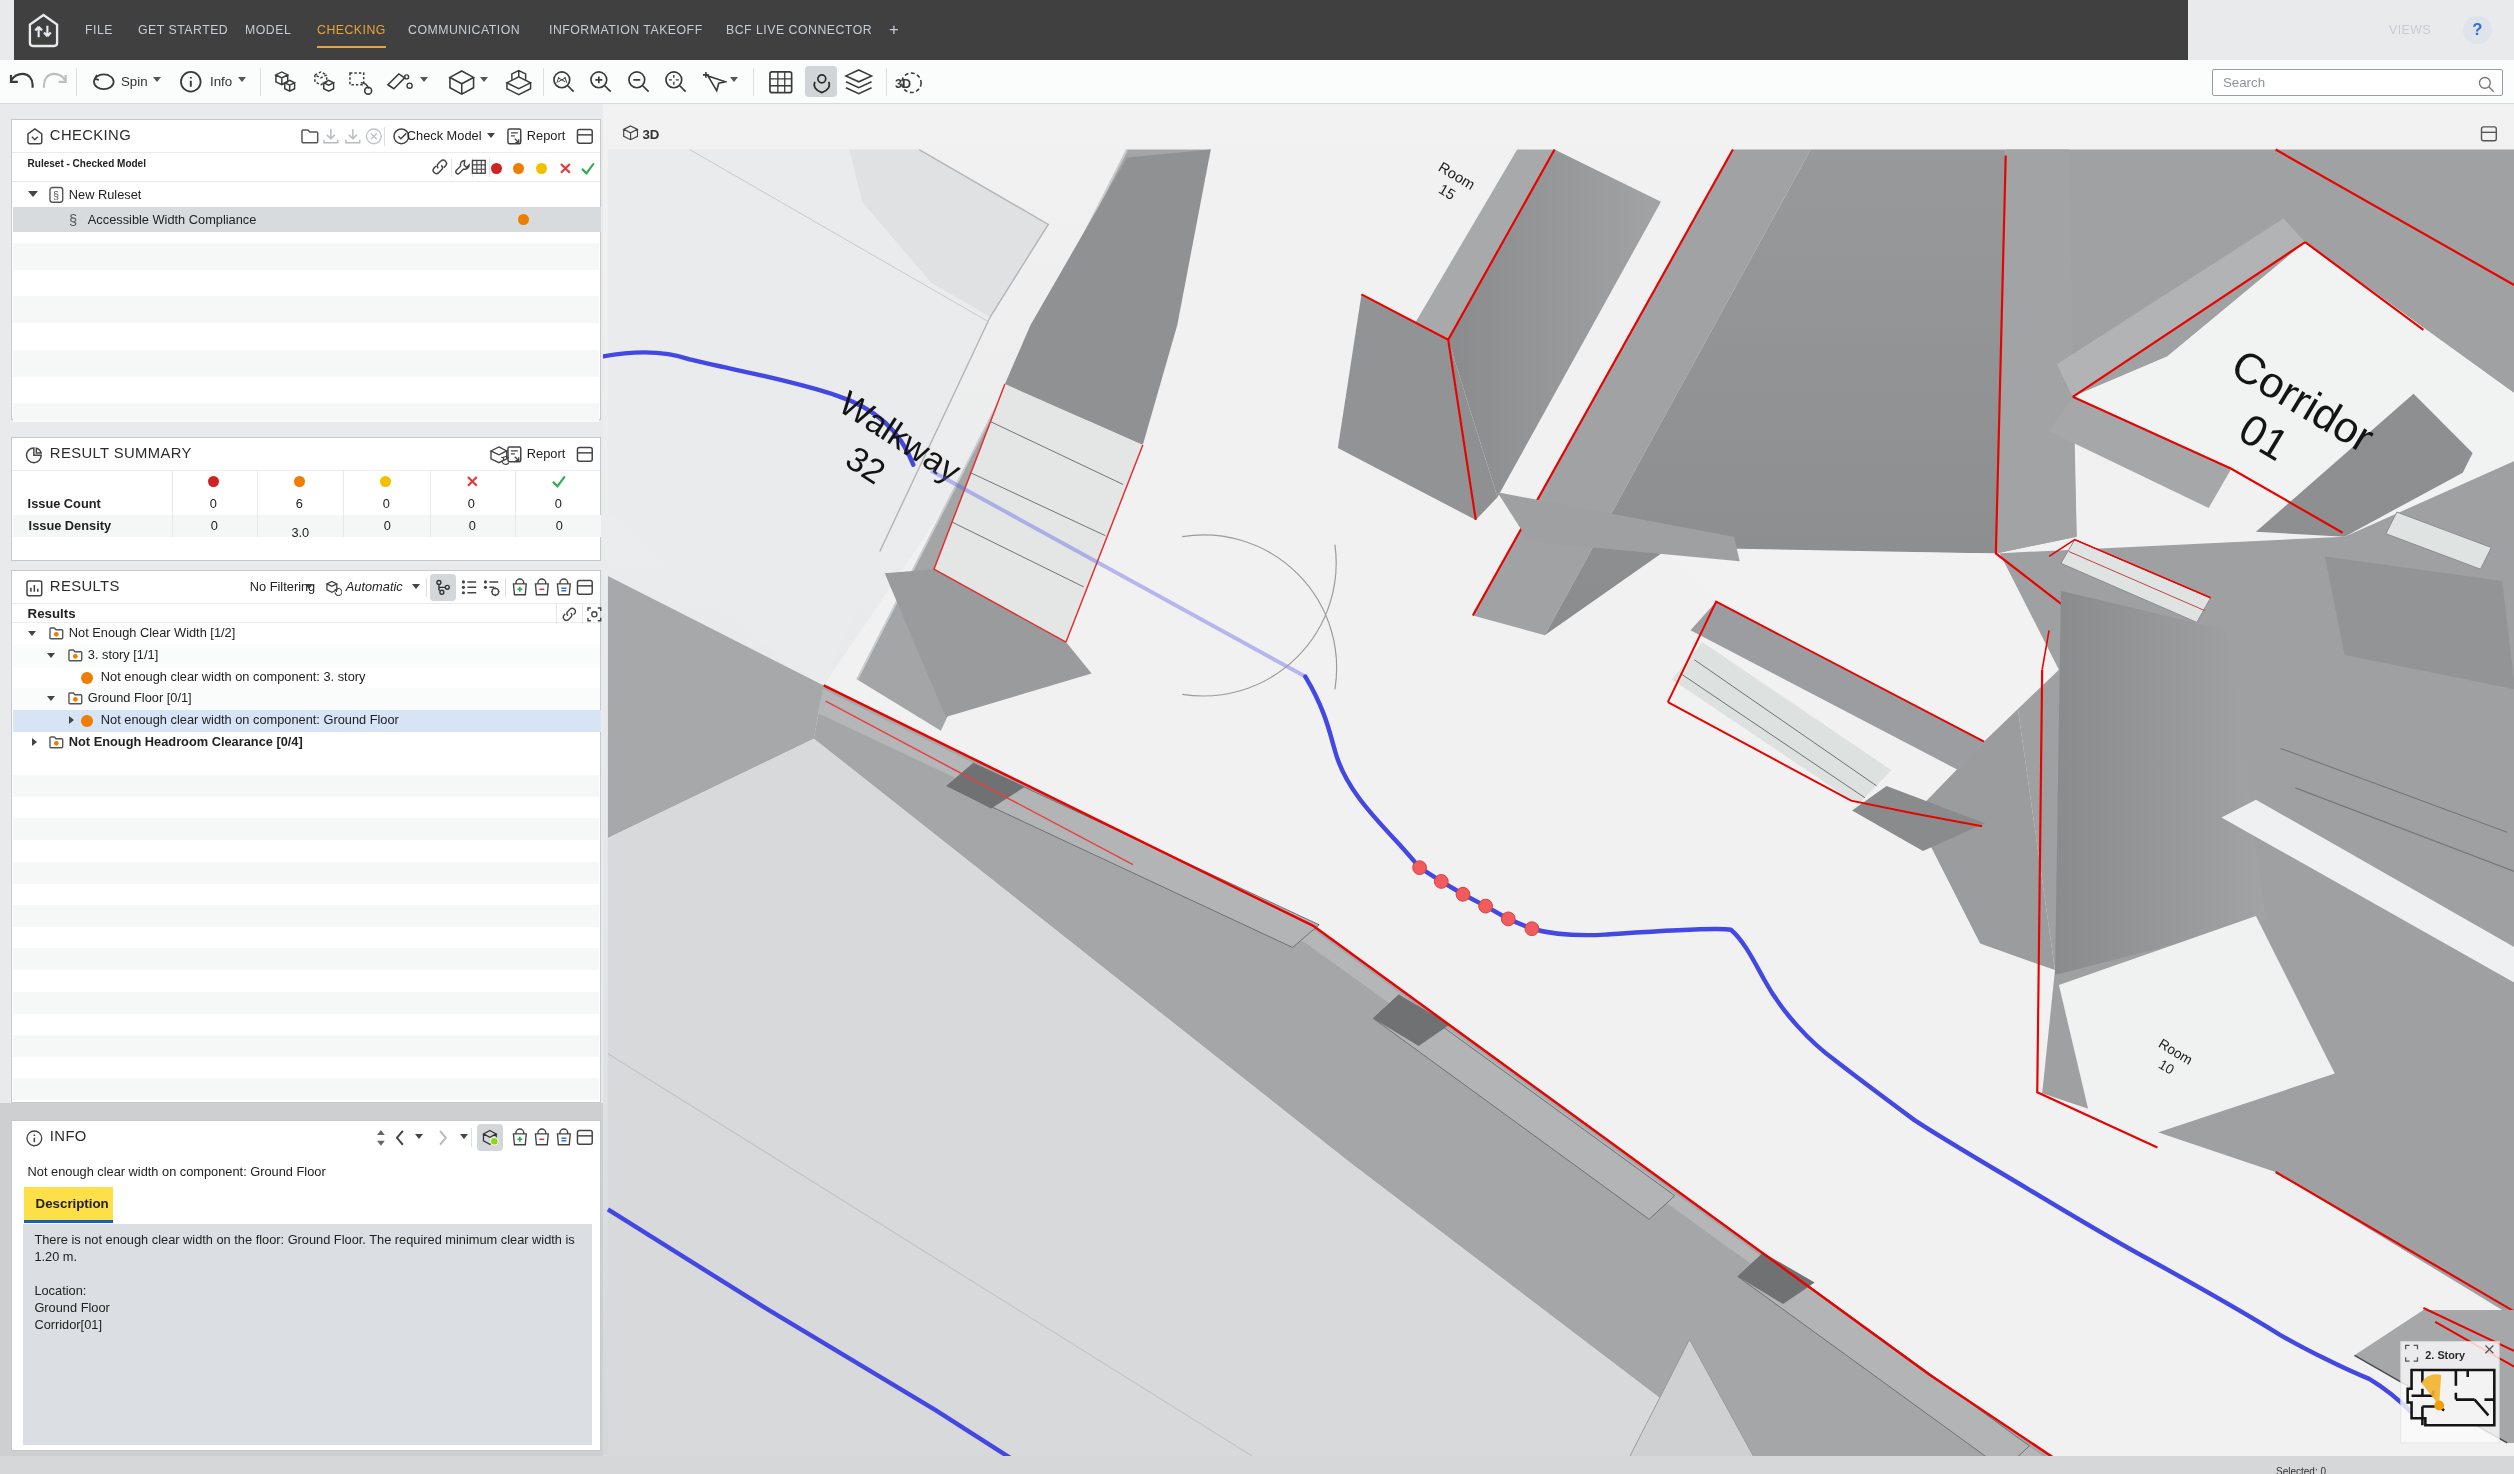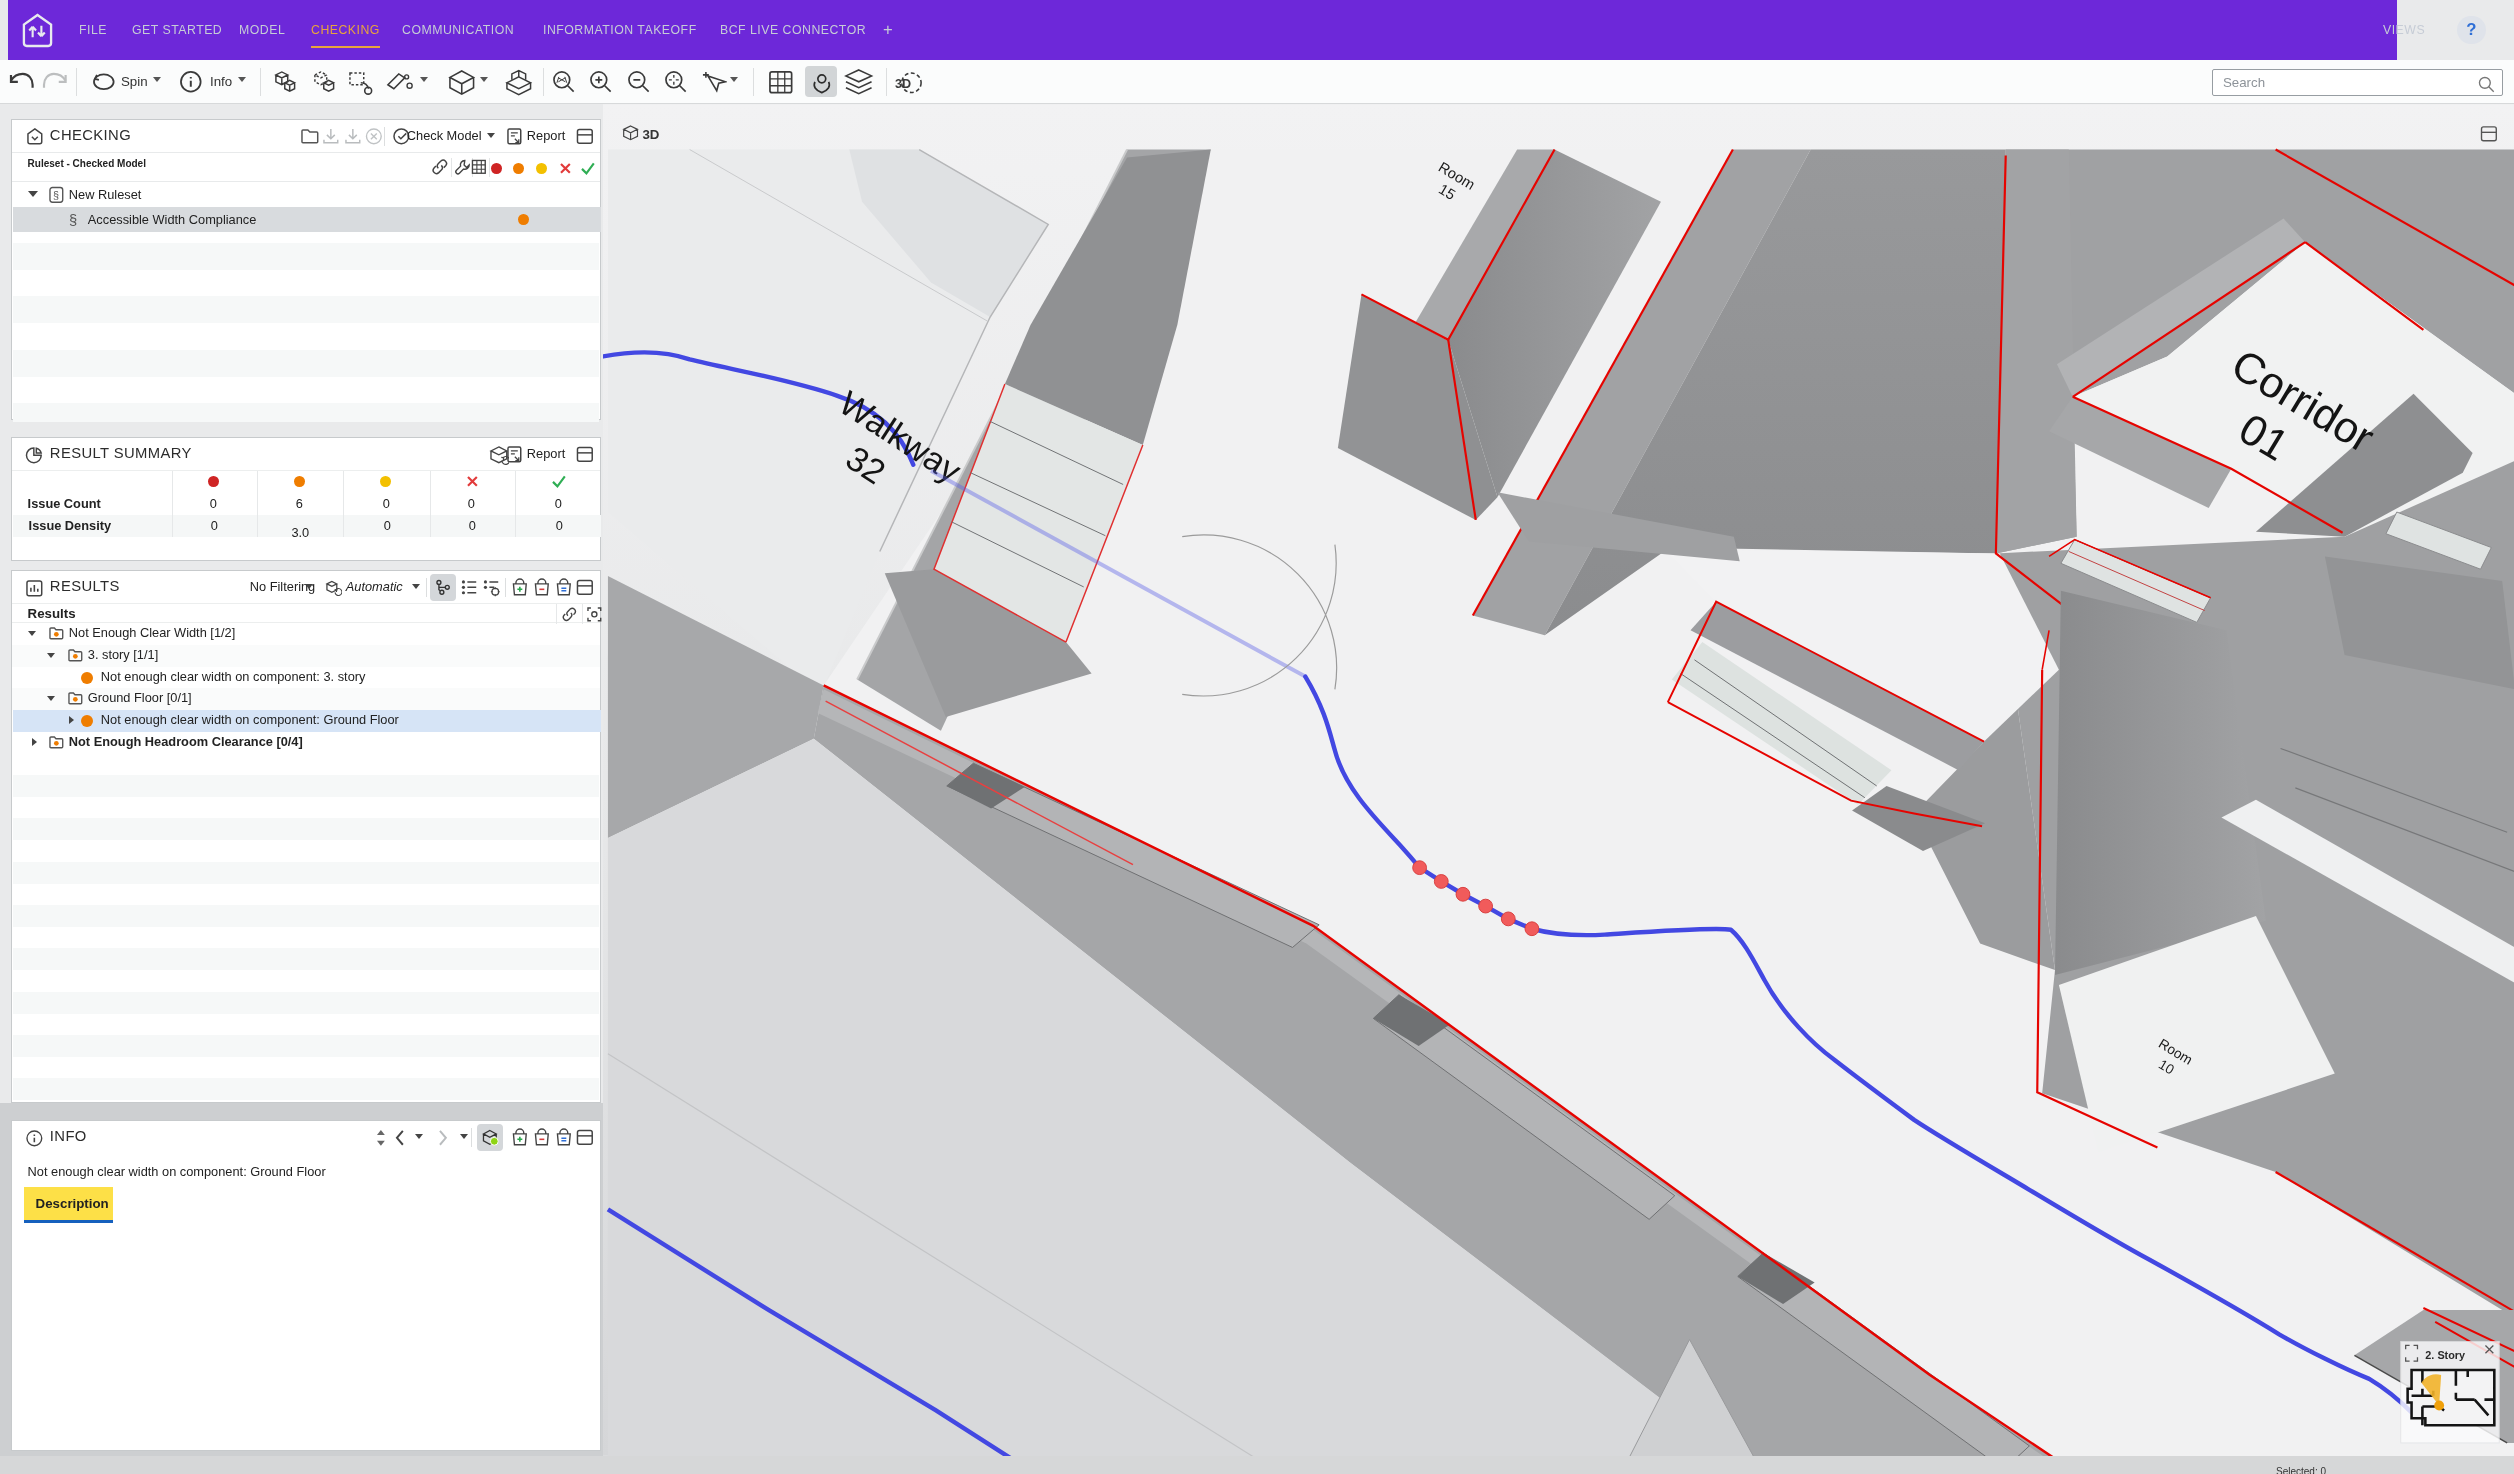--- a/index.html
+++ b/index.html
@@ -7,7 +7,7 @@
   *{box-sizing:border-box;}
   .abs{position:absolute;}
   
-  #nav{position:absolute;left:8px;top:0;width:2389px;height:60px;background:#6d28d9;}
+  #nav{position:absolute;left:14px;top:0;width:2174px;height:60px;background:#404040;}
   #nav .menu{position:absolute;top:0;height:60px;line-height:60px;color:#c6ccd6;
     font-size:12.3px;letter-spacing:0.5px;white-space:nowrap;}
   #nav .active{color:#e9a43c;}

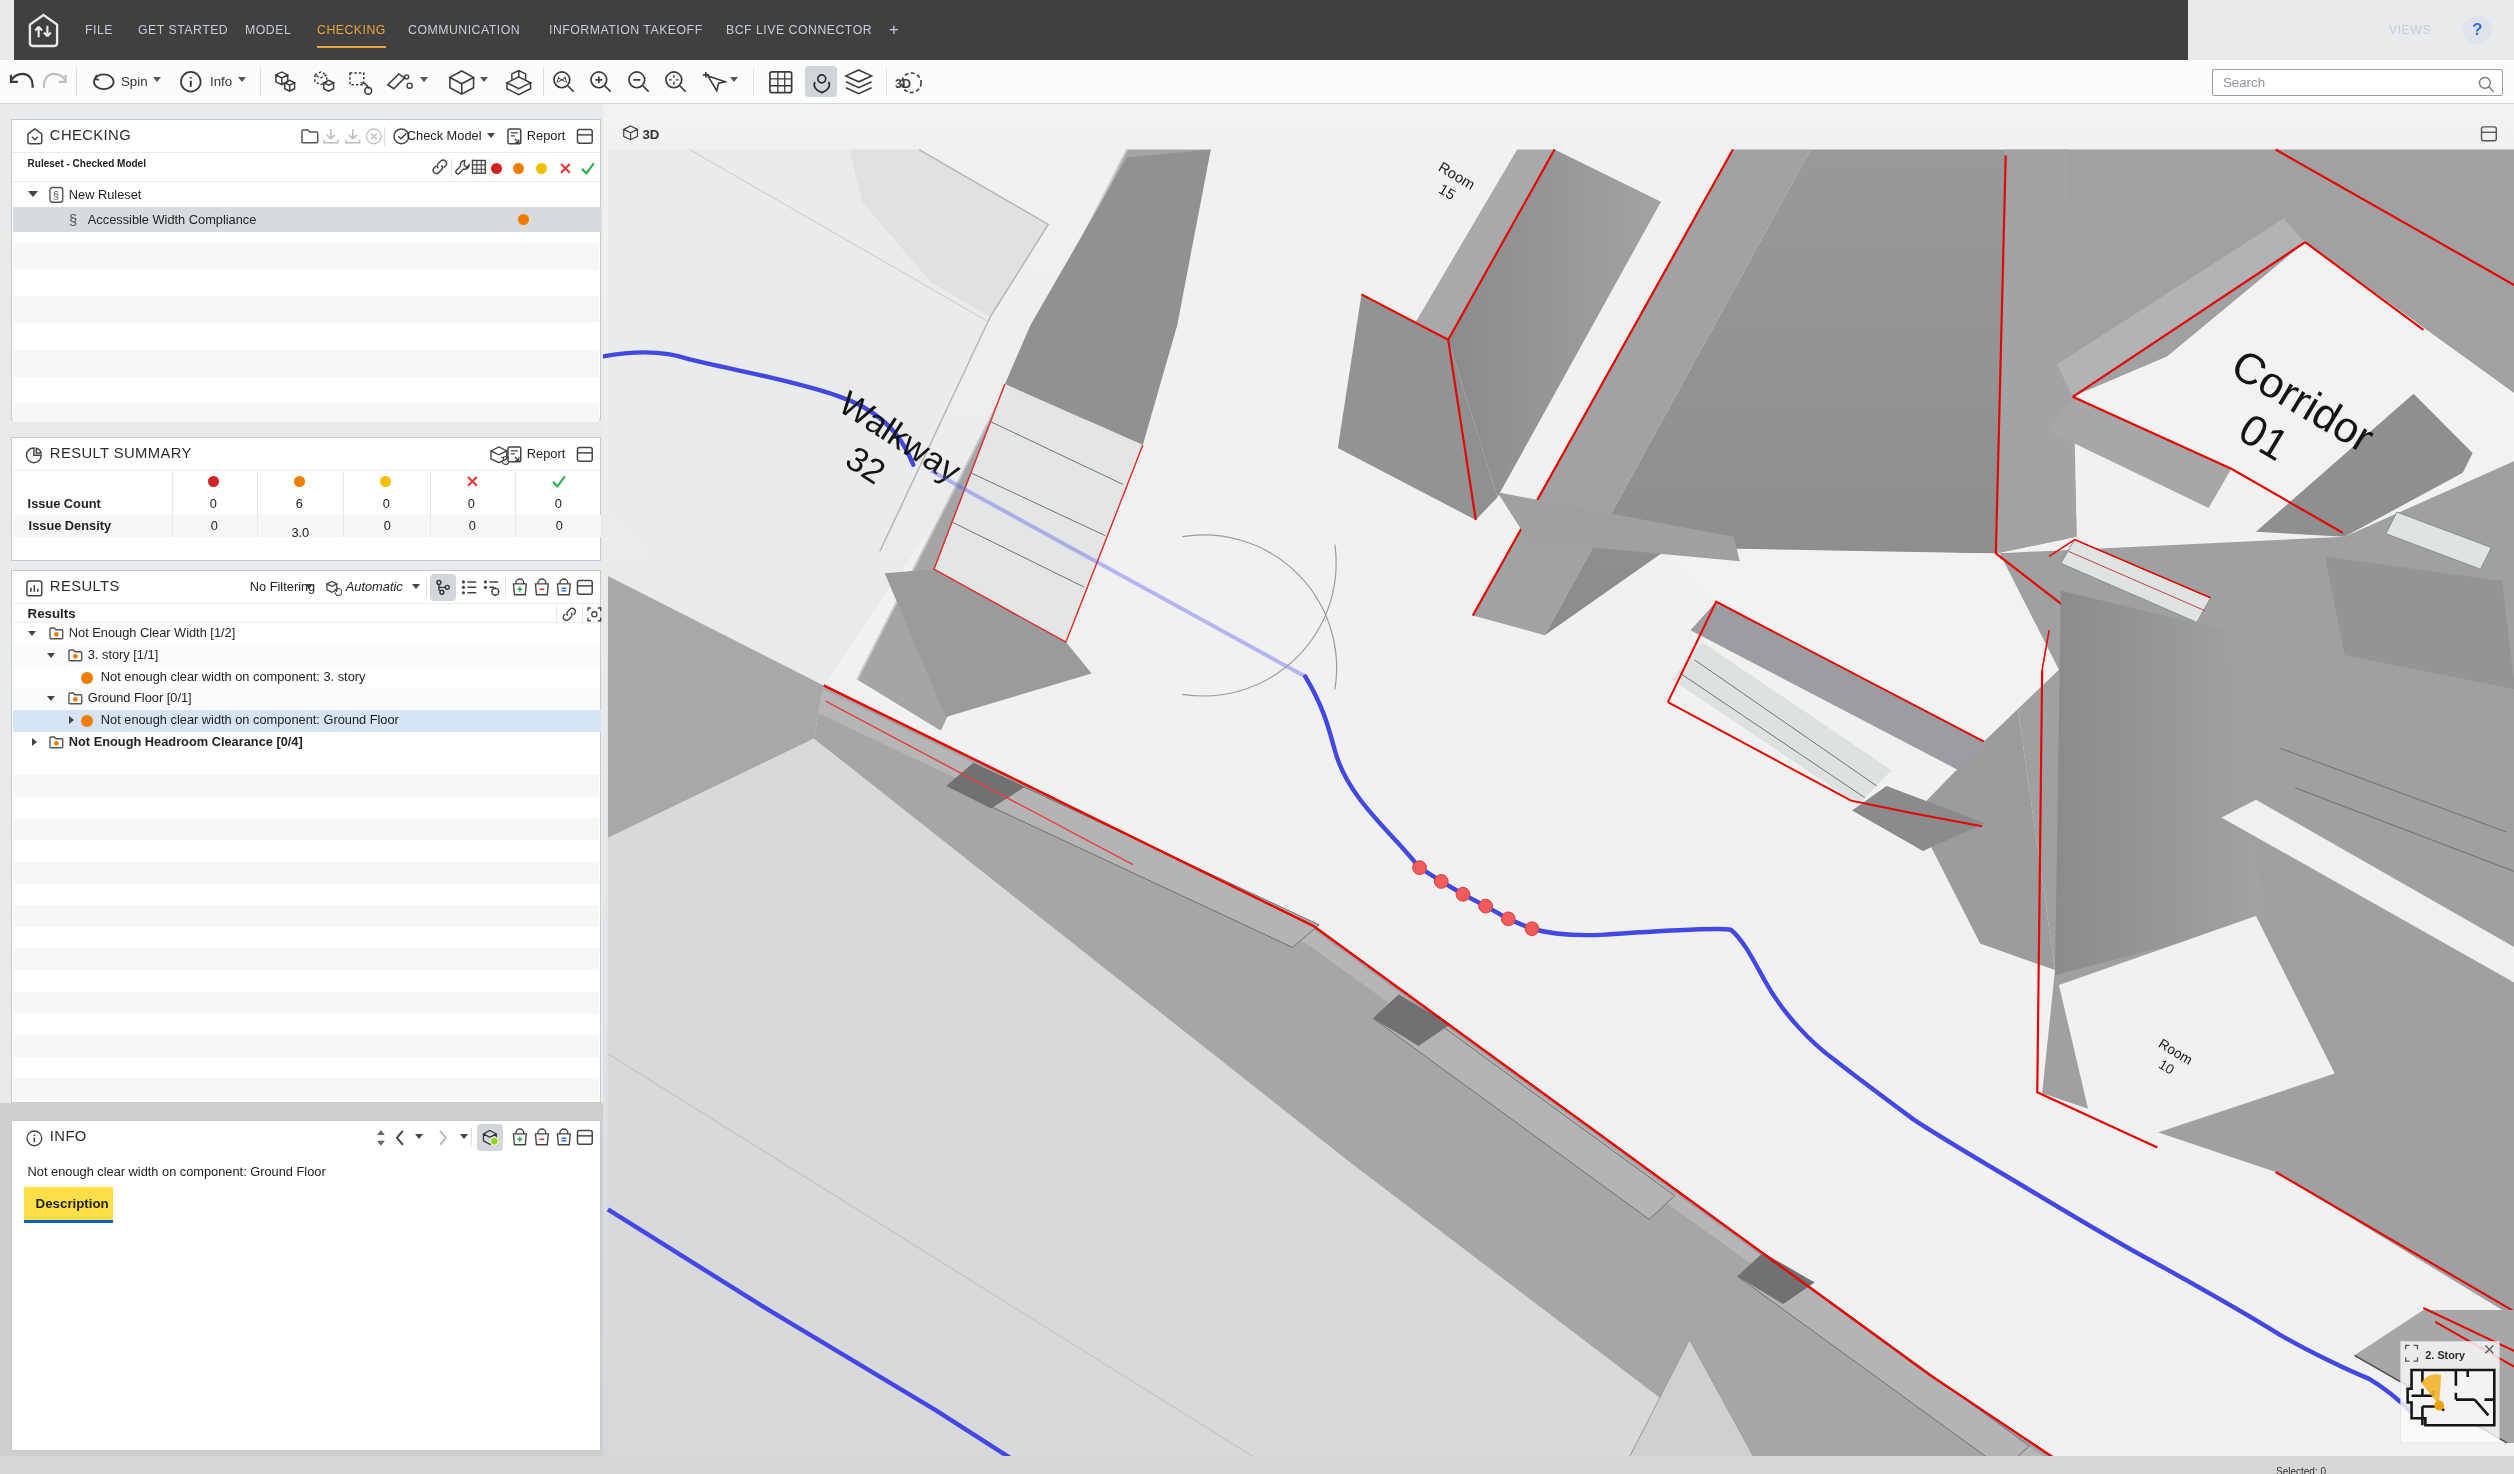--- a/index.html
+++ b/index.html
@@ -455,6 +455,9 @@
     <div class="abs" style="left:11.8px;top:8.9px;font-size:13.3px;font-weight:bold;color:#222;">Description</div>
     <div class="abs" style="left:0;top:32.5px;width:89px;height:3px;background:#1660bd;"></div>
   </div>
+  <div class="abs" style="left:10.8px;top:103px;width:569px;height:221px;background:#dbdfe3;font-size:13.3px;color:#222;line-height:17px;">
+    <div class="abs" style="left:11.8px;top:6.9px;width:547px;font-size:12.8px;">There is not enough clear width on the floor: Ground Floor. The required minimum clear width is 1.20 m.<br><br>Location:<br>Ground Floor<br>Corridor[01]</div>
+  </div>
 </div>
 <div id="view3d" class="abs" style="left:603px;top:104px;width:1912px;height:1352px;">
 <svg width="1912" height="1352" viewBox="612 106 1941 1372" font-family="Liberation Sans,sans-serif">

